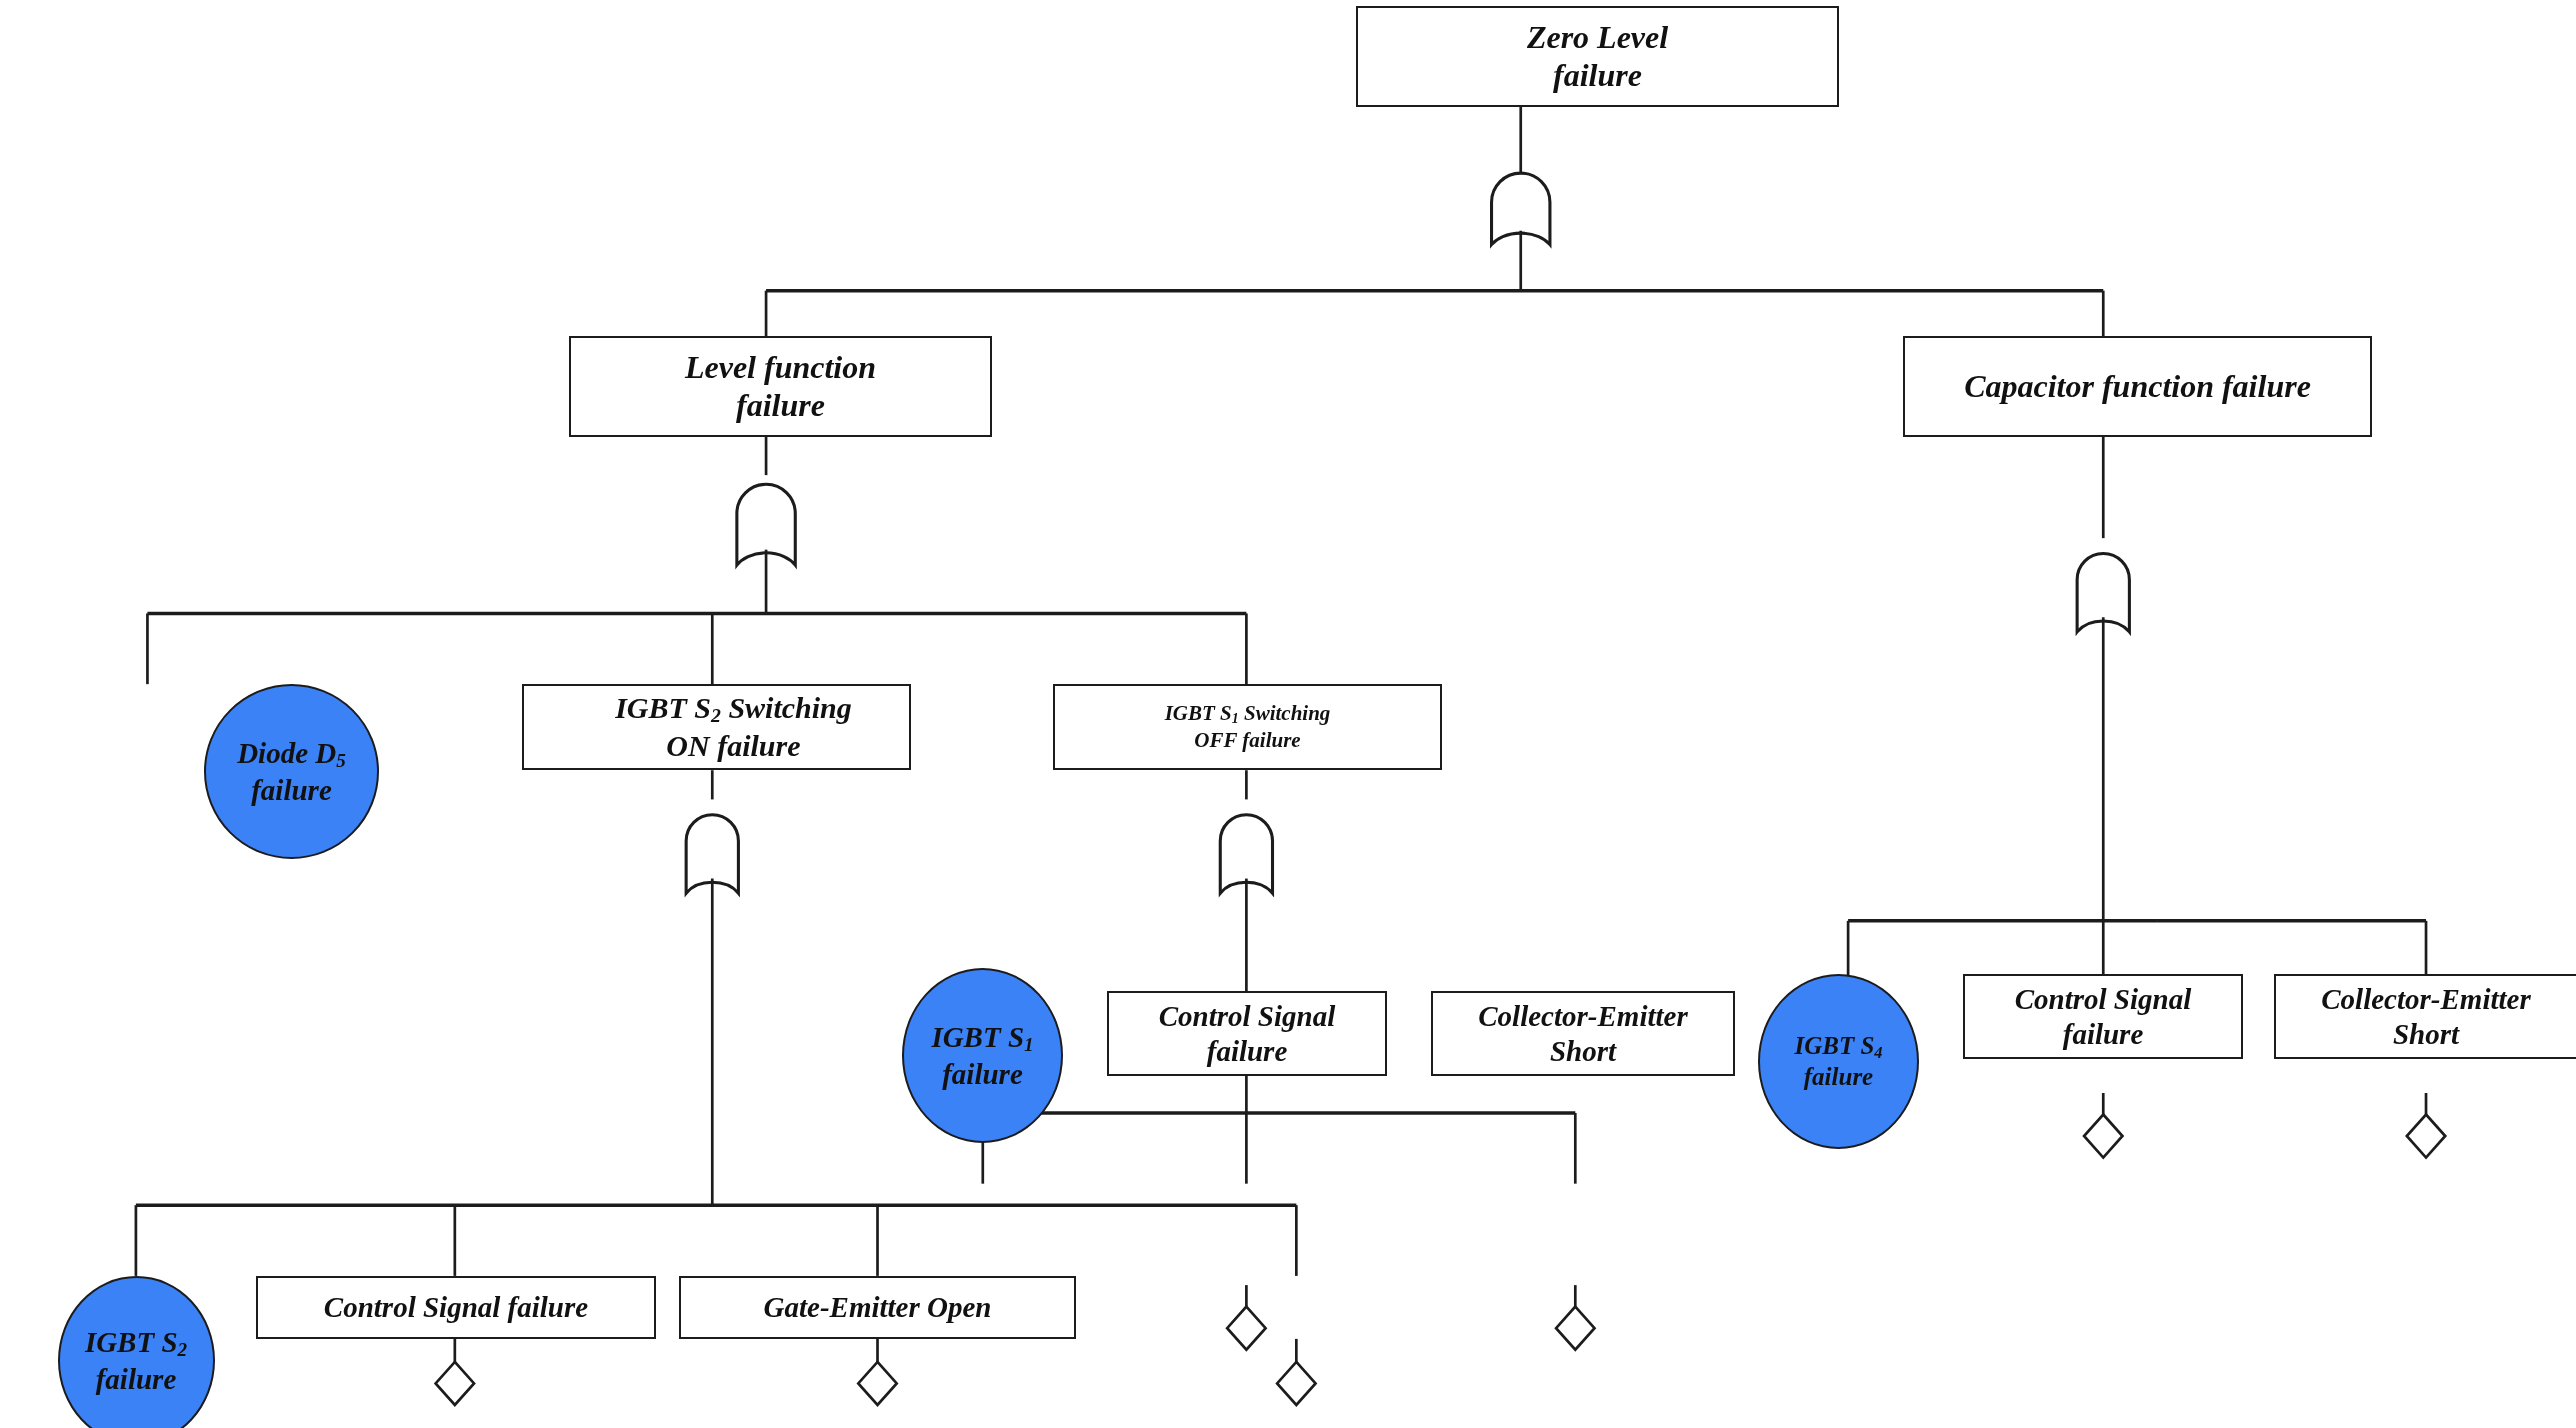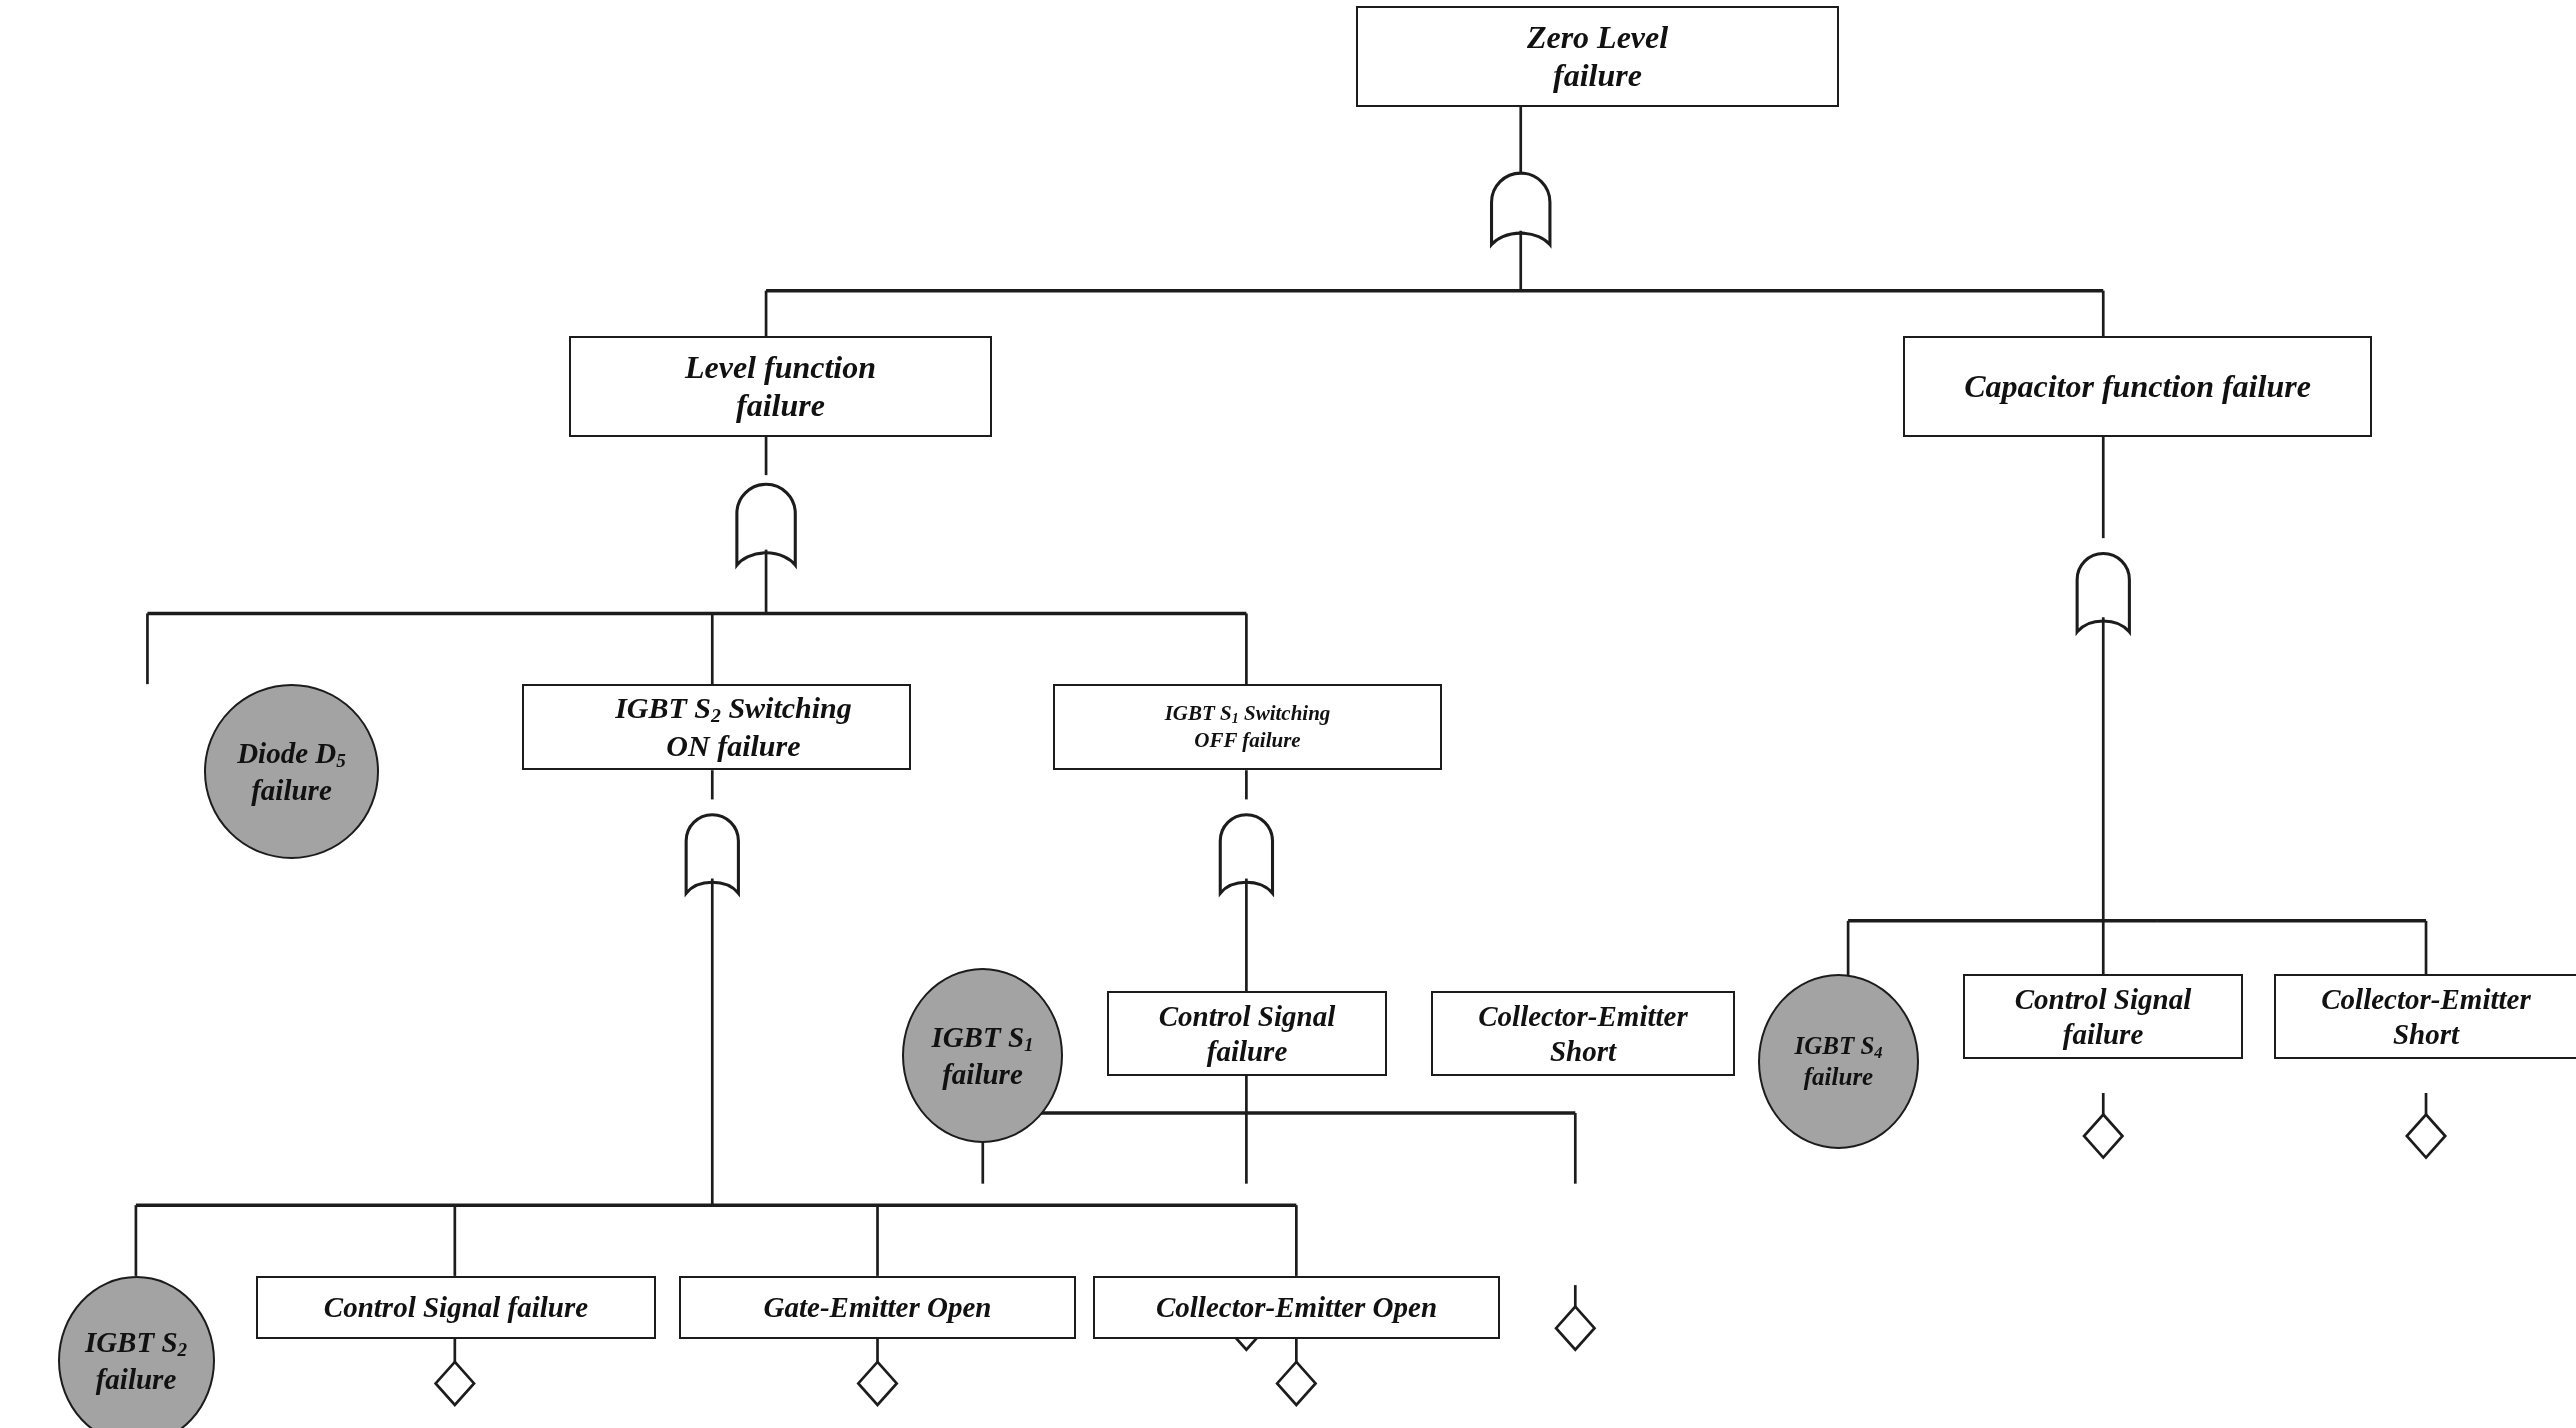--- a/index.html
+++ b/index.html
@@ -43,7 +43,7 @@
     box-sizing: border-box;
     border: 2.3px solid #1c1c1c;
     border-radius: 50%;
-    background: #a3a3a3;
+    background: #3b82f6;
     display: flex;
     align-items: center;
     justify-content: center;

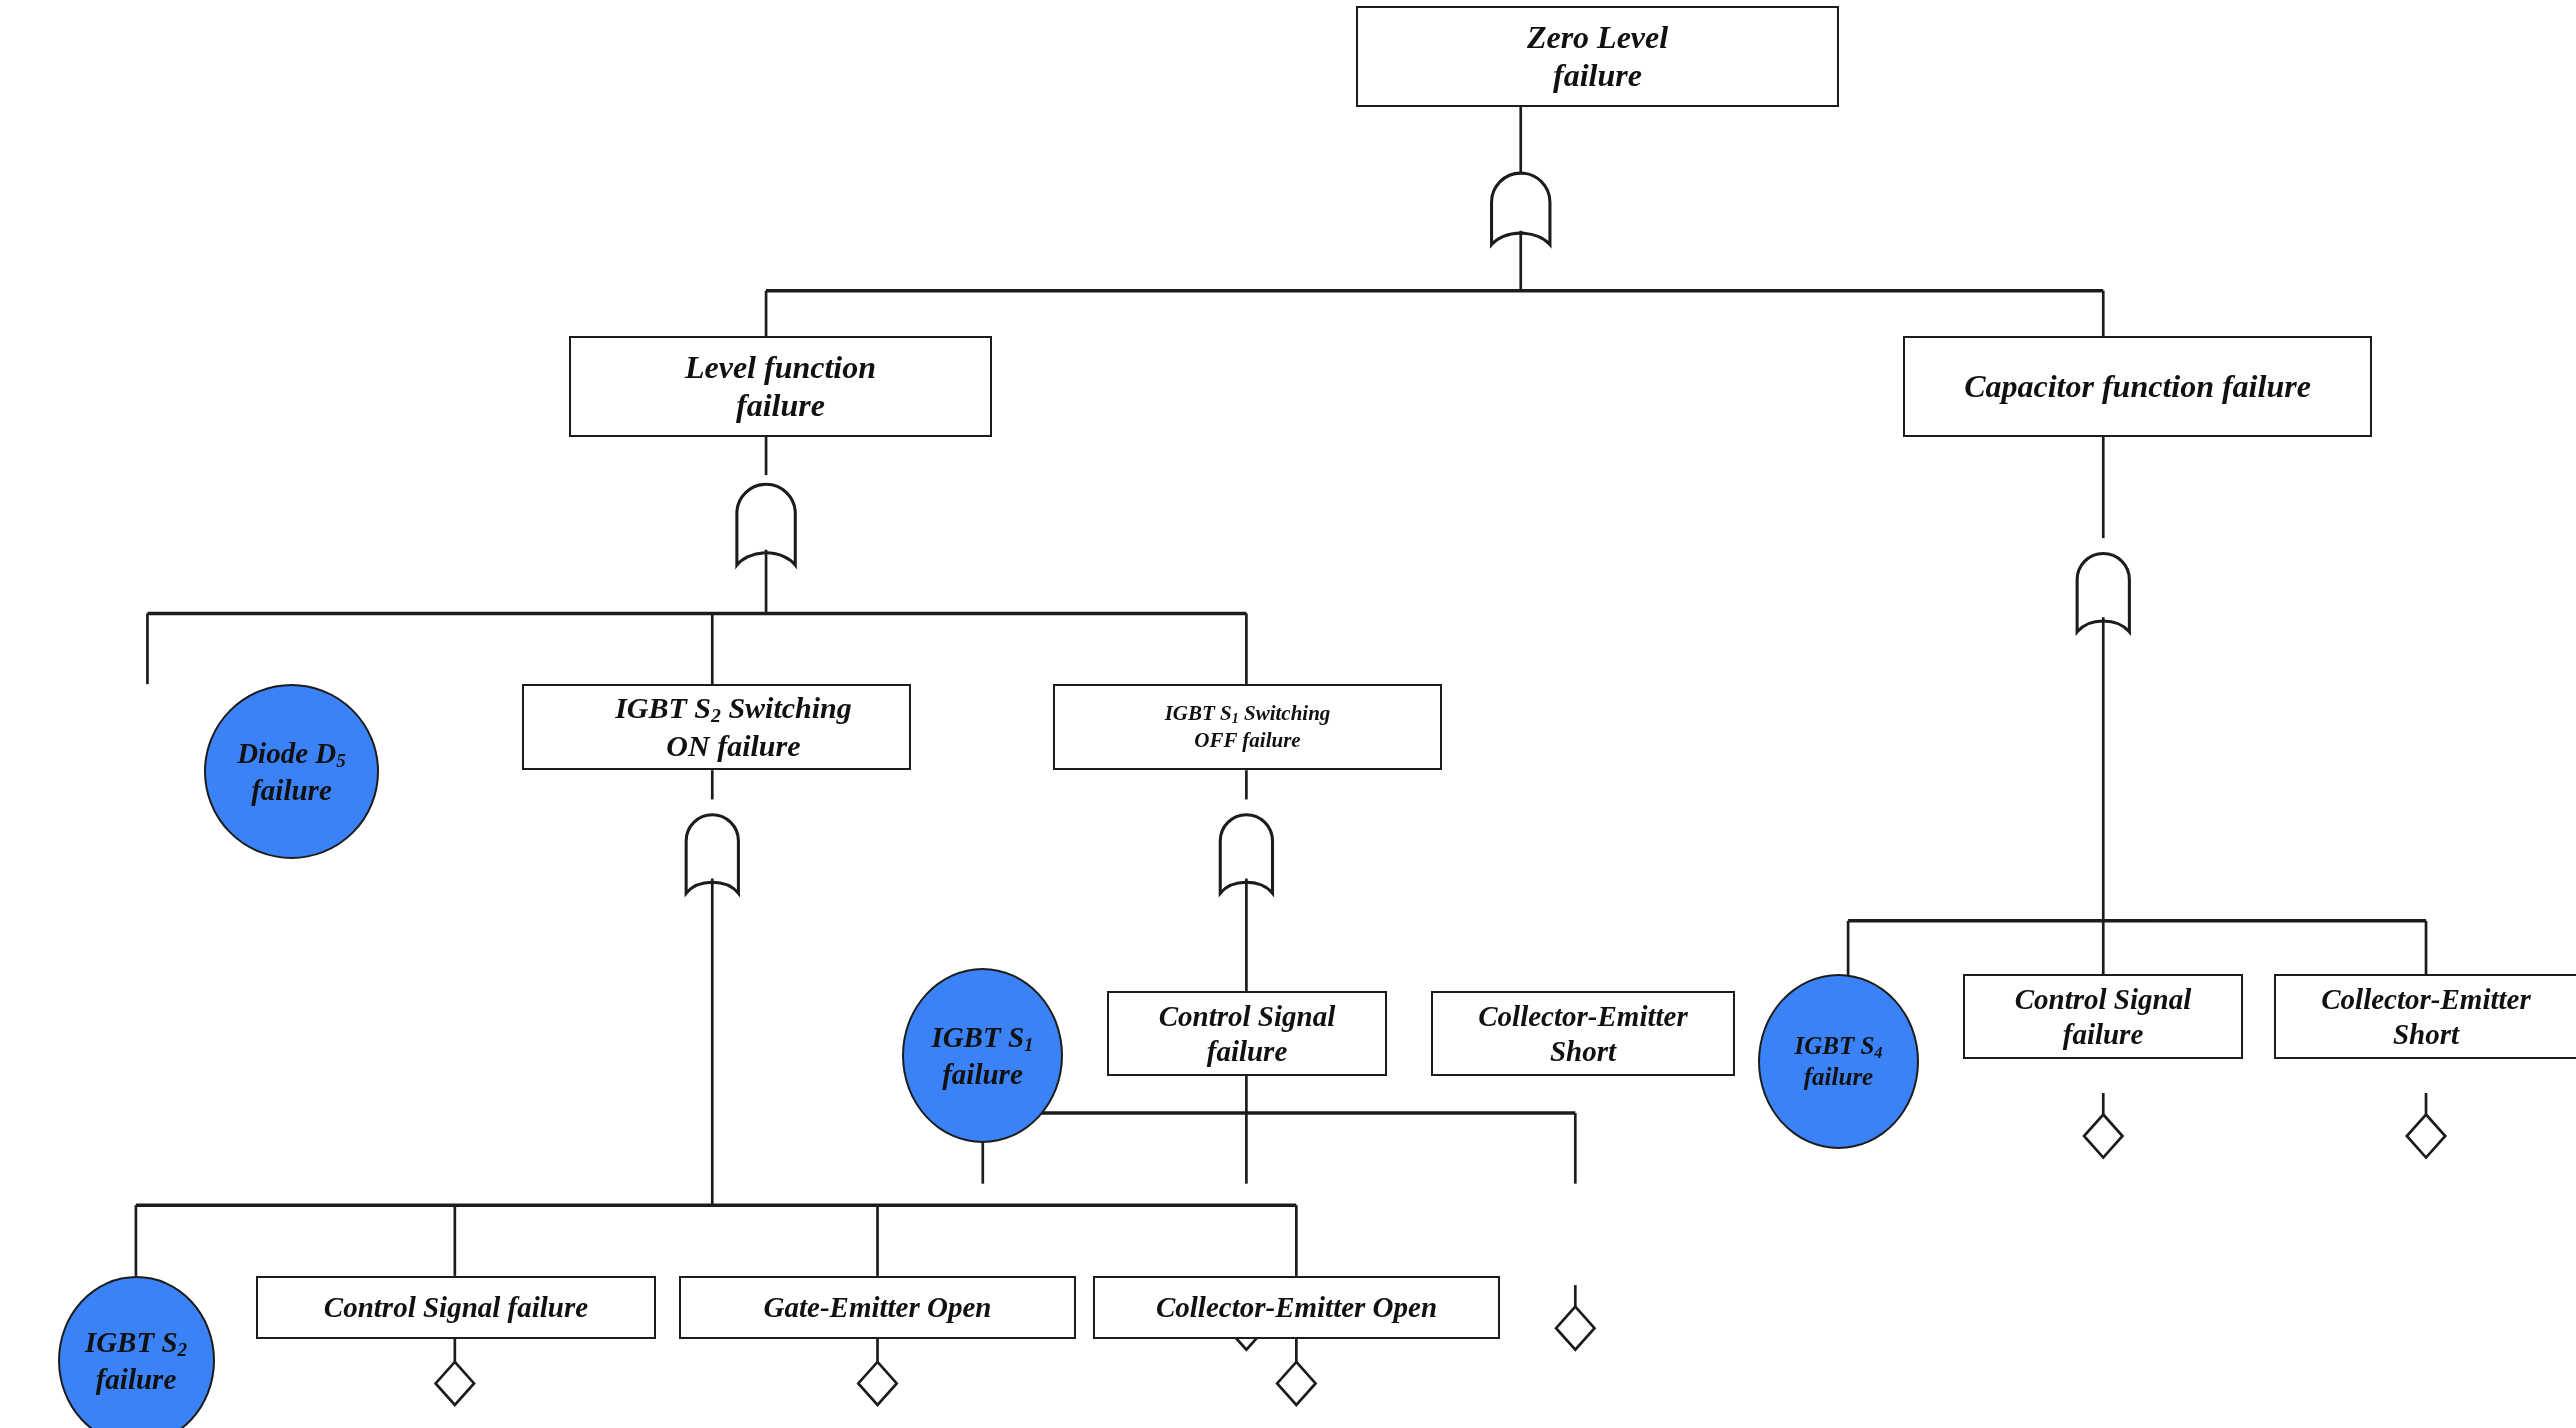--- a/index.html
+++ b/index.html
@@ -216,9 +216,6 @@
     <span class="lbl">Gate-Emitter Open</span>
   </div>
 
-  <div class="node-box" style="left:1057px; top:1276px; width:407px; height:63px; font-size:29px;">
-    <span class="lbl">Collector-Emitter Open</span>
-  </div>
 
 </div>
 

